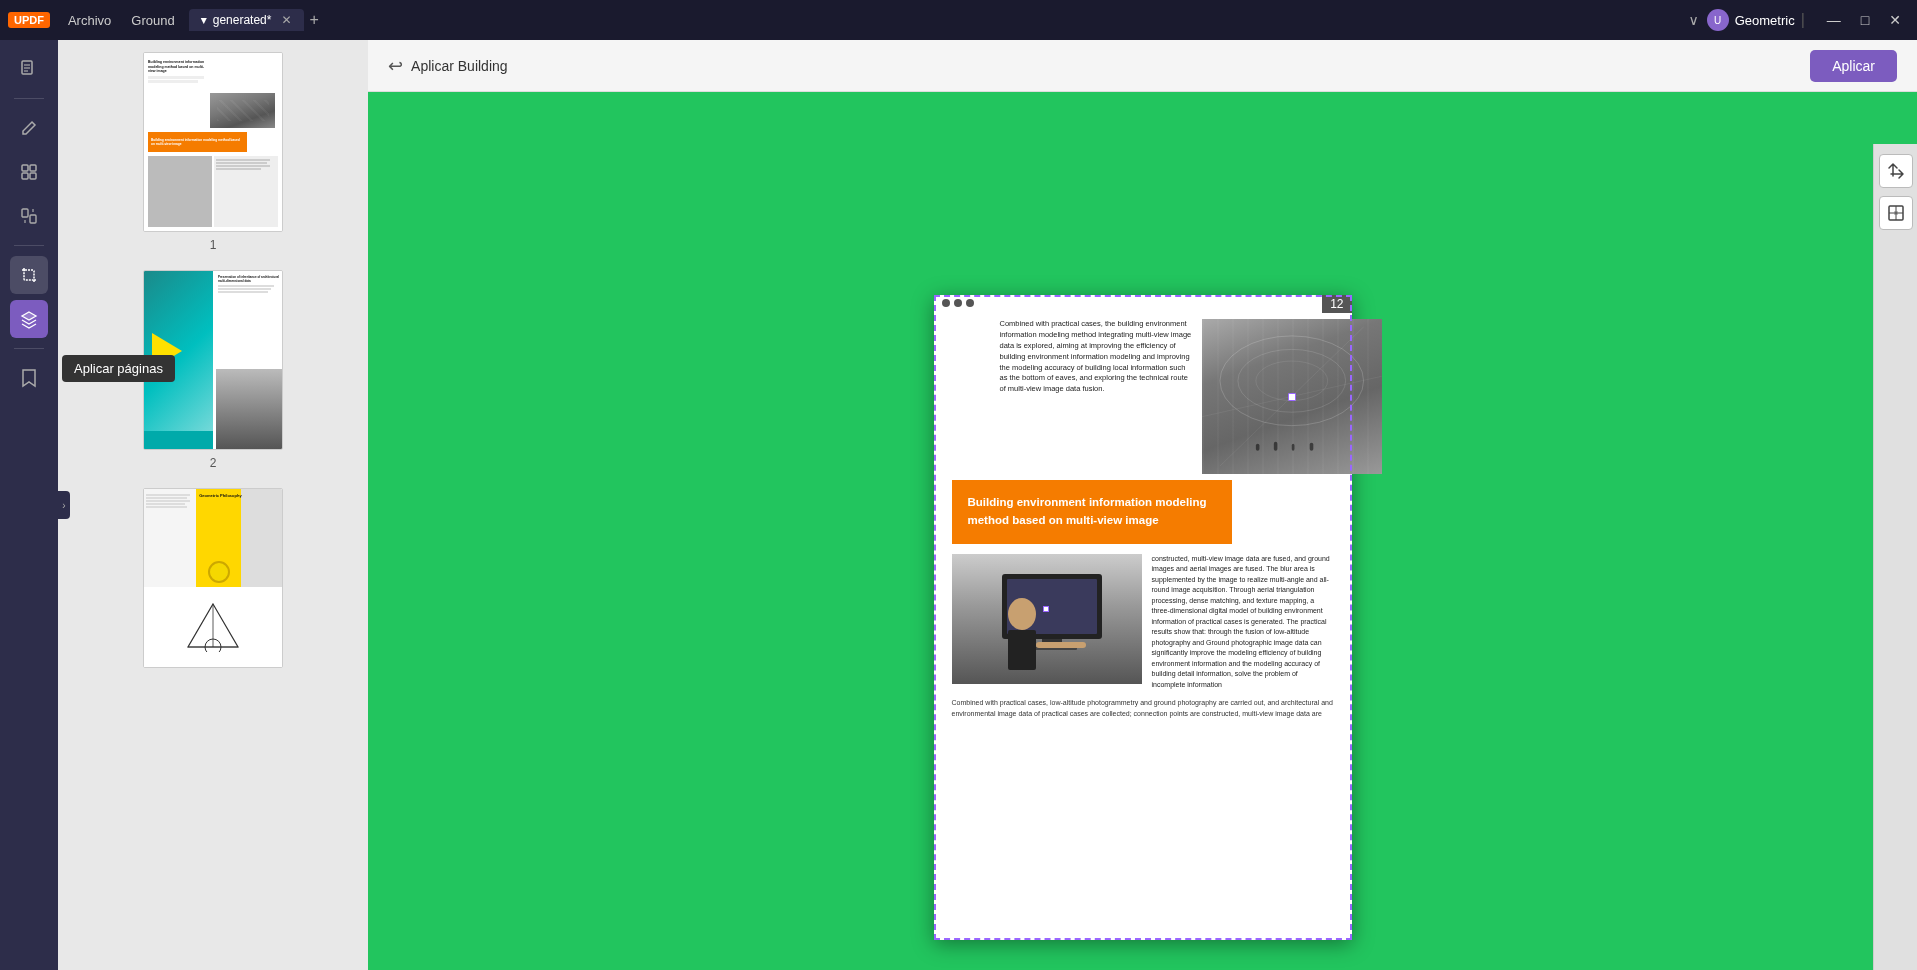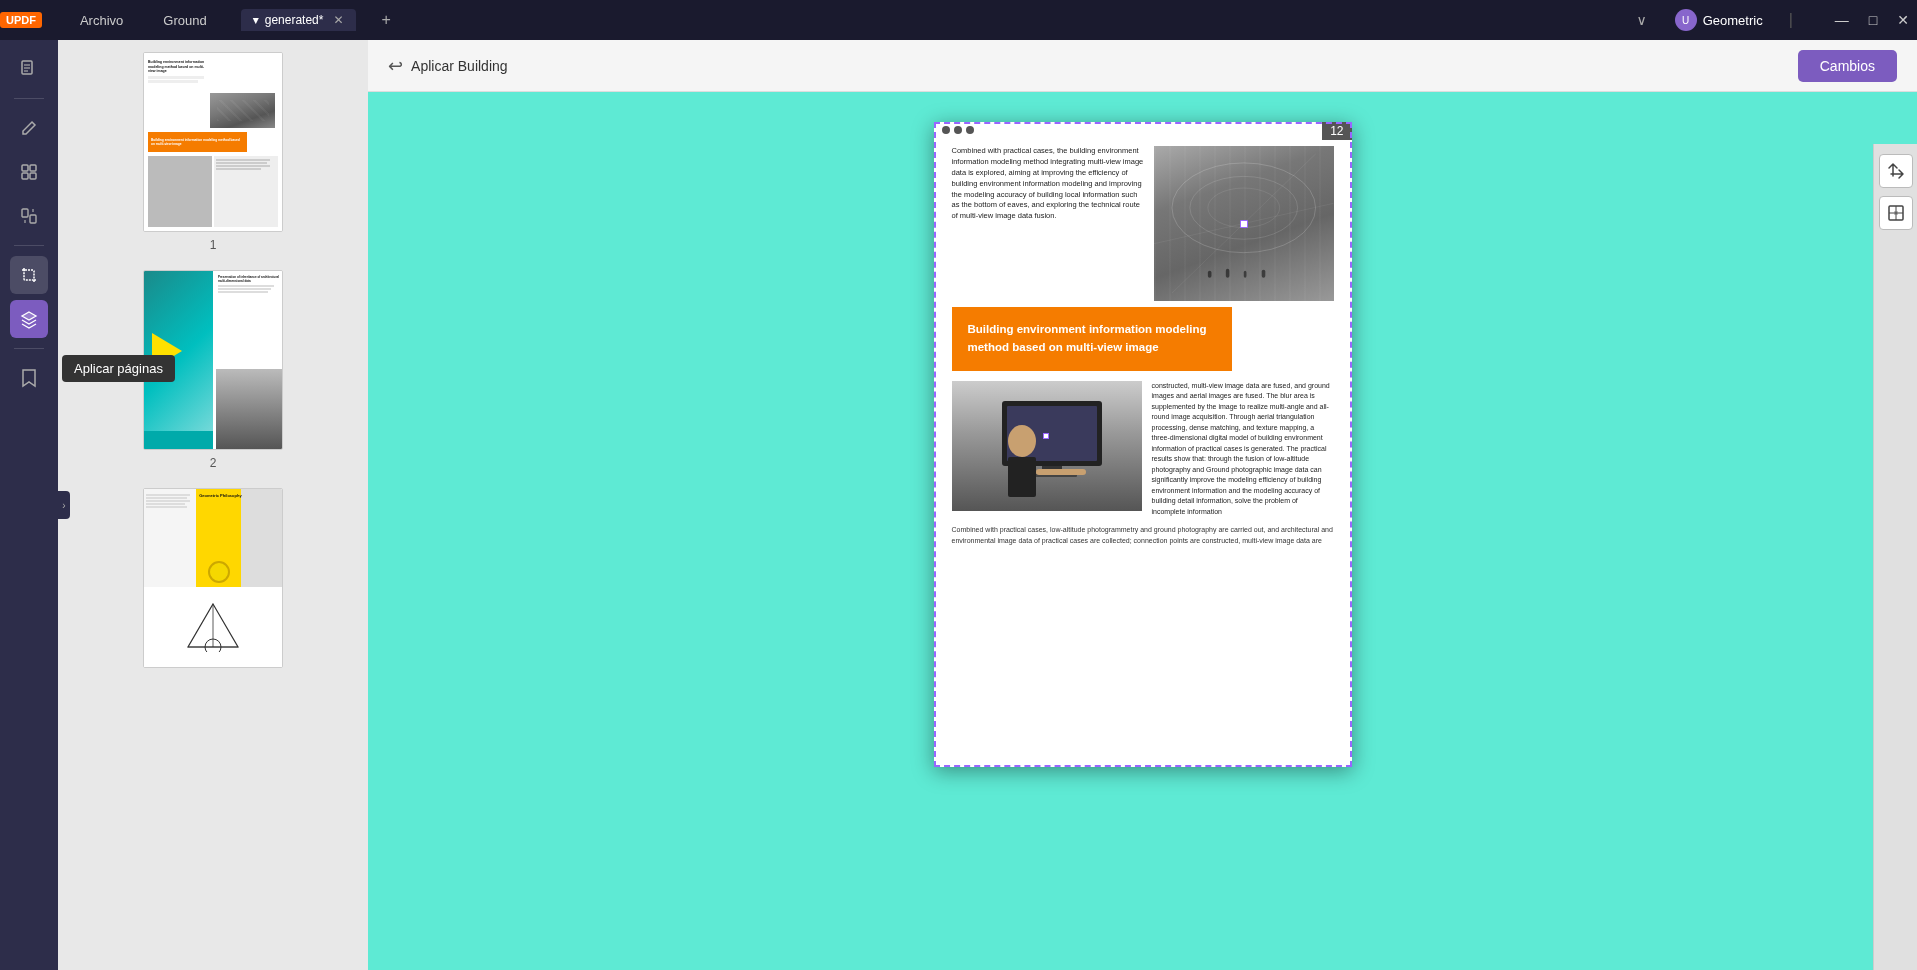--- a/index.html
+++ b/index.html
@@ -11,8 +11,8 @@
       background: #1a1a2e;
       display: flex;
       align-items: center;
-      padding: 0 0;
-      gap: 20px;
+      padding: 0 8px;
+      gap: 0;
       flex-shrink: 0;
     }
     .title-bar-logo {

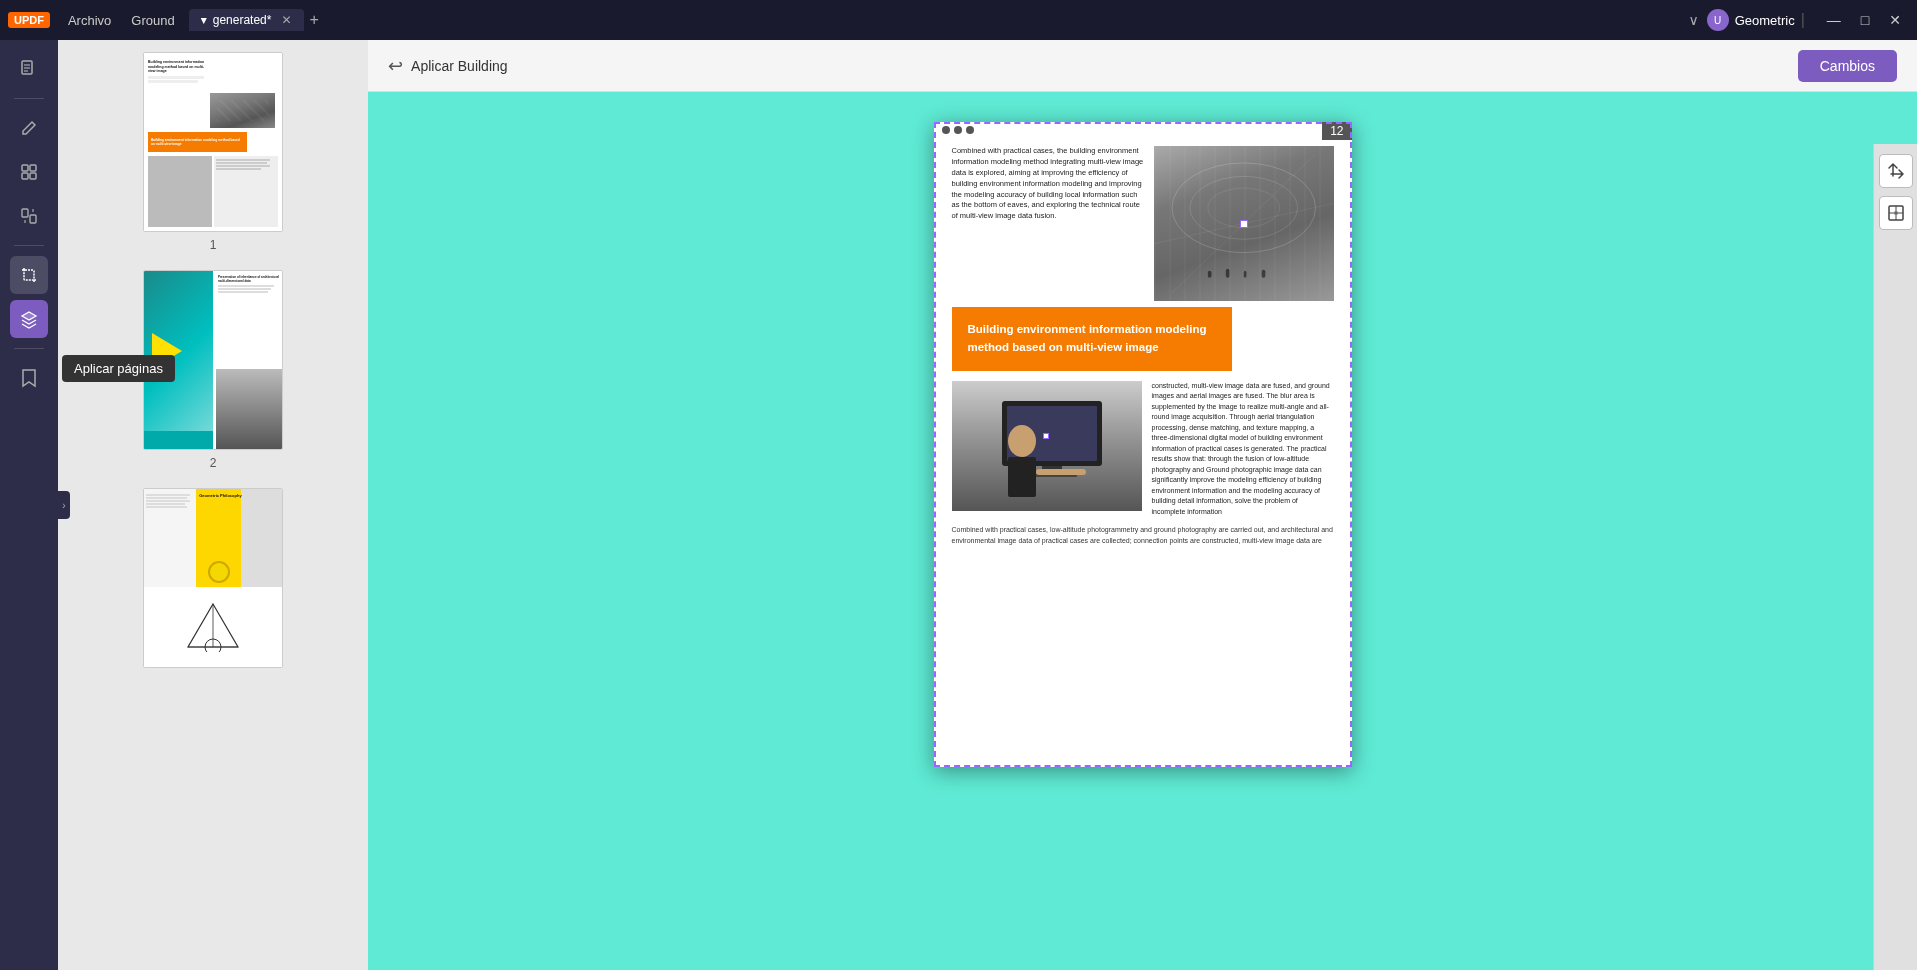--- a/index.html
+++ b/index.html
@@ -594,7 +594,7 @@
         <span class="apply-label">Aplicar Building</span>
       </div>
       <div class="top-spacer"></div>
-      <button class="recortar-btn">Cambios</button>
+      <button class="recortar-btn">Aplicar</button>
     </div>
 
     <div class="pdf-view">

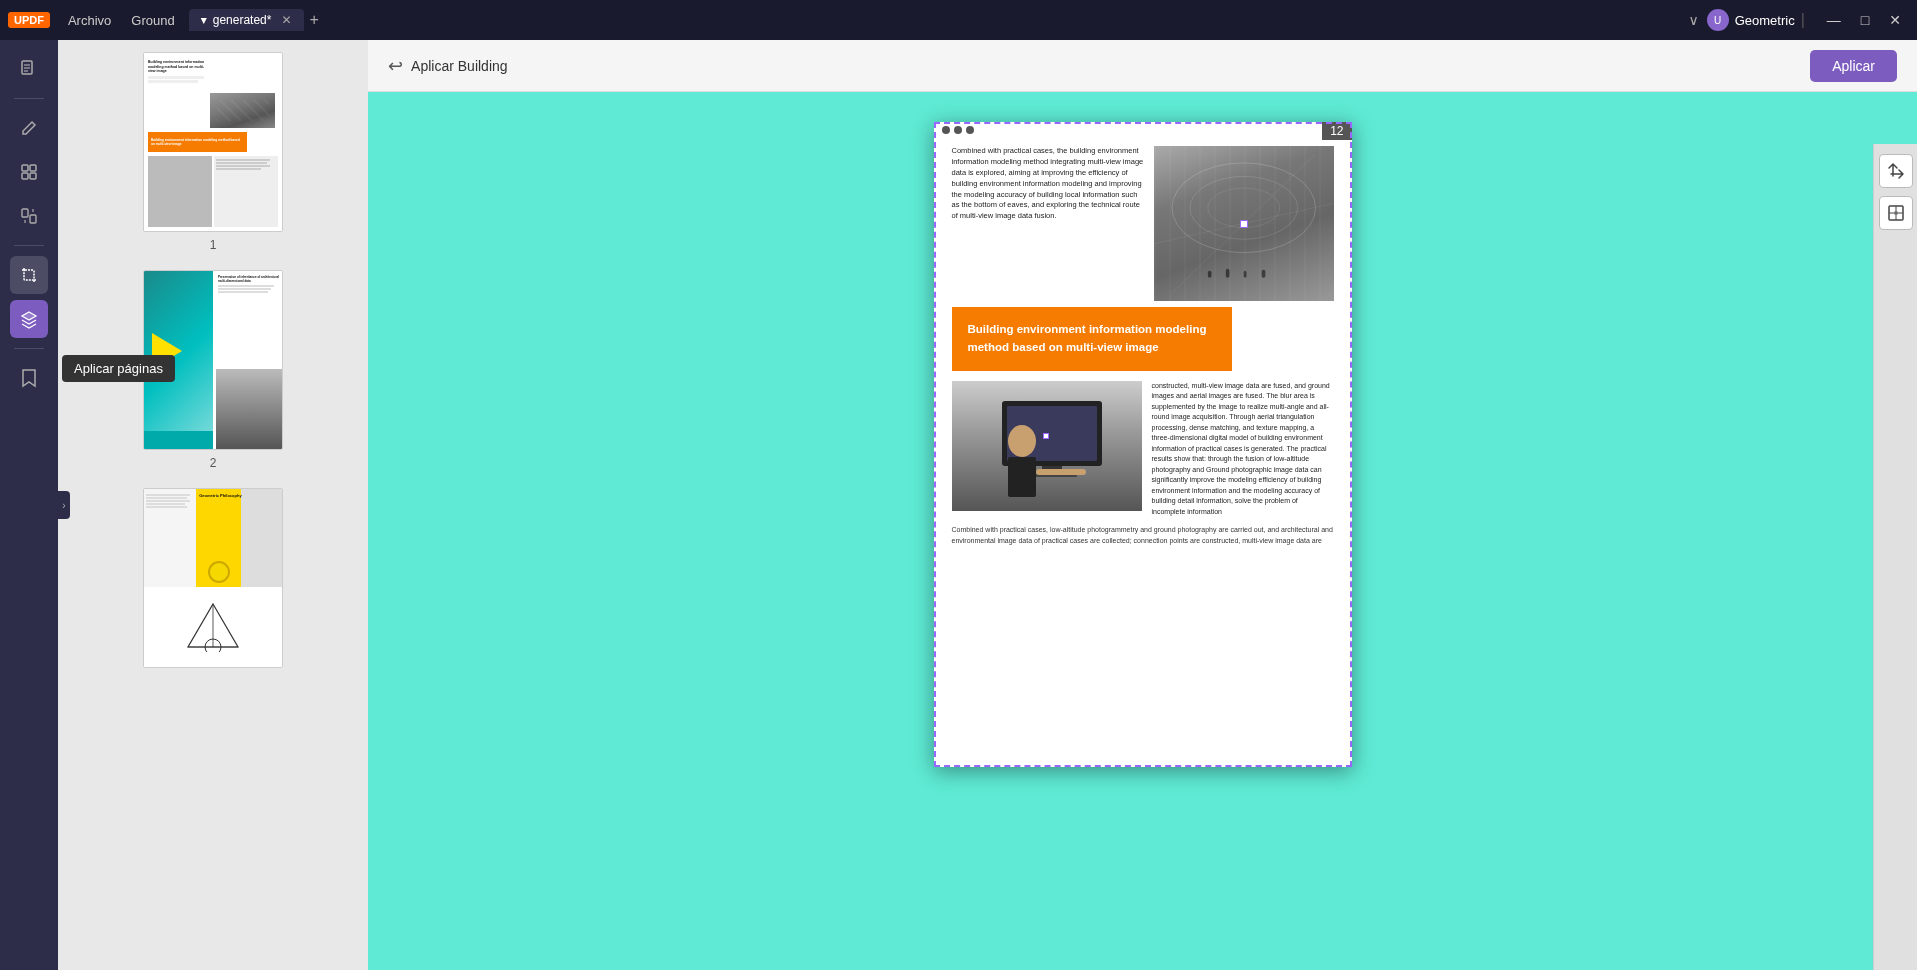--- a/index.html
+++ b/index.html
@@ -238,9 +238,9 @@
       overflow: auto;
       display: flex;
       justify-content: center;
-      align-items: flex-start;
+      align-items: flex-end;
       padding: 30px;
-      background: #5eead4;
+      background: #22c55e;
       position: relative;
     }
 

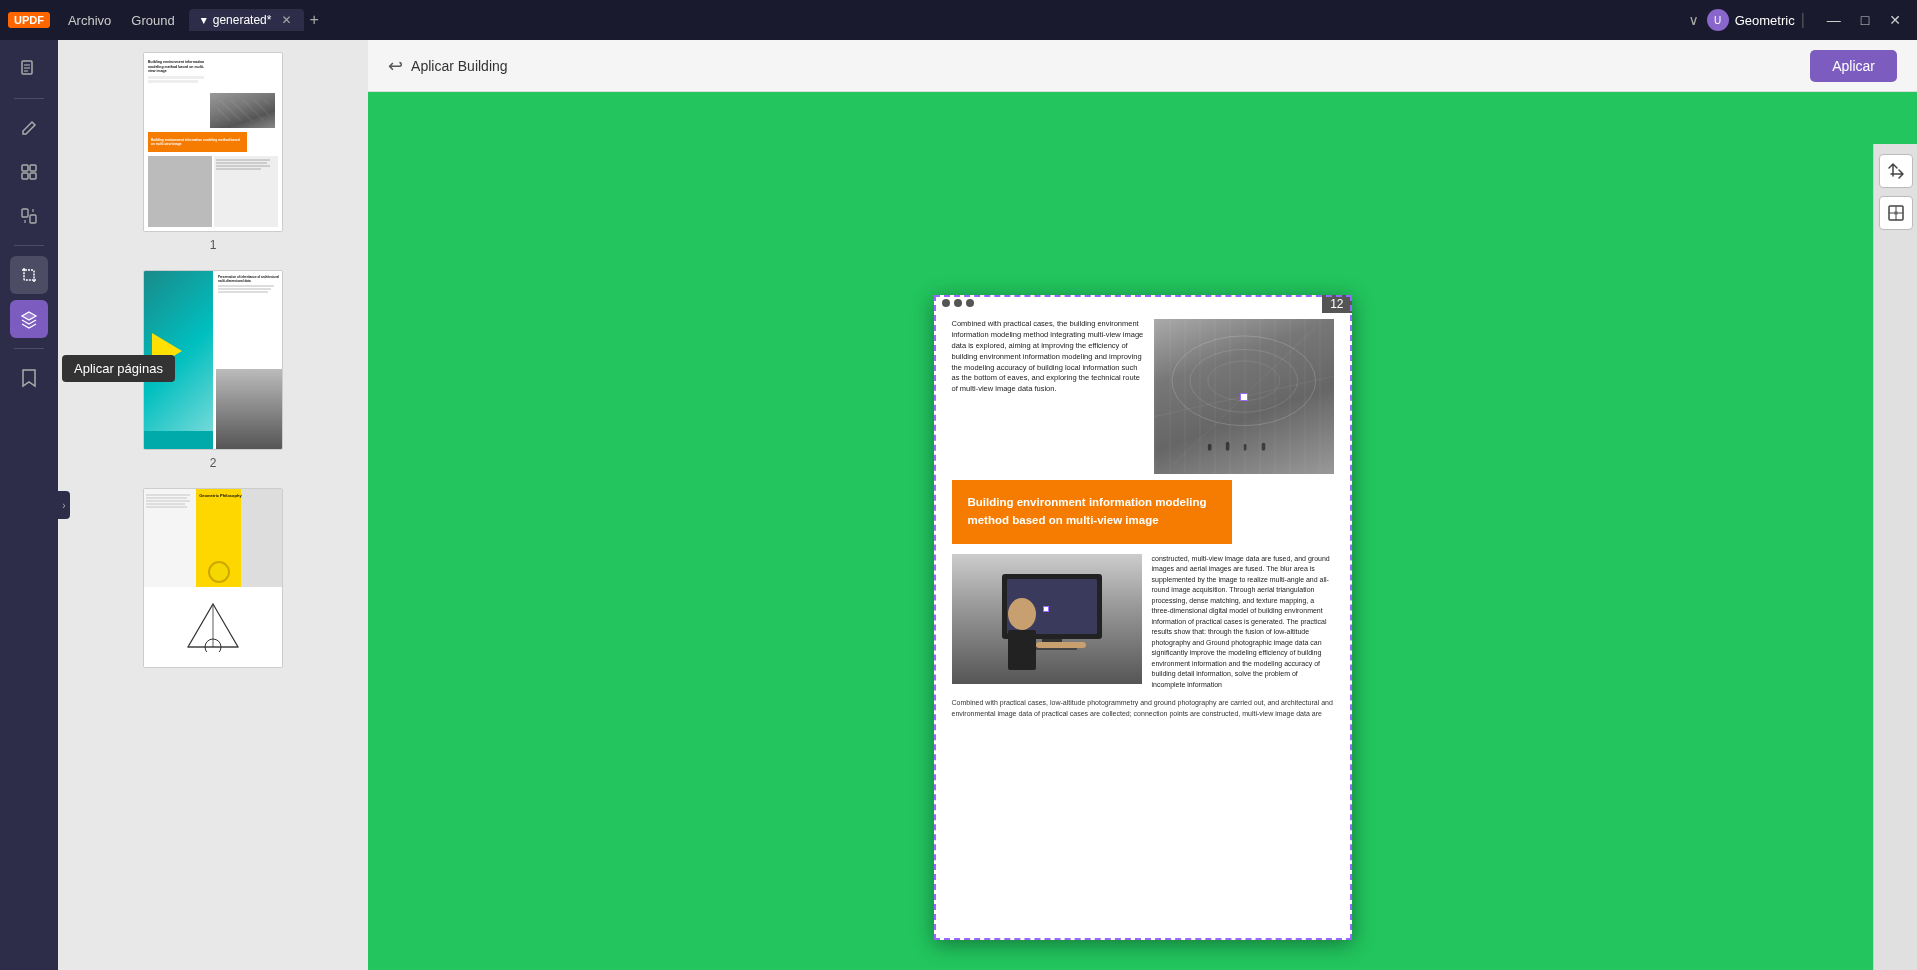--- a/index.html
+++ b/index.html
@@ -612,7 +612,7 @@
 
         <div style="position:relative; width:100%; height:645px; padding:24px 18px 18px 18px;">
 
-          <div style="display:flex; width:100%; height:155px; gap:8px; margin-bottom:6px;">
+          <div style="display:flex; width:100%; height:155px; gap:8px; margin-bottom:6px;margin-left:48px;">
             <div style="width:52%; font-size:7.5px; color:#222; line-height:1.45;">Combined with practical cases, the building environment information modeling method integrating multi-view image data is explored, aiming at improving the efficiency of building environment information modeling and improving the modeling accuracy of building local information such as the bottom of eaves, and exploring the technical route of multi-view image data fusion.</div>
             <div style="width:48%; height:155px; overflow:hidden;">
 

